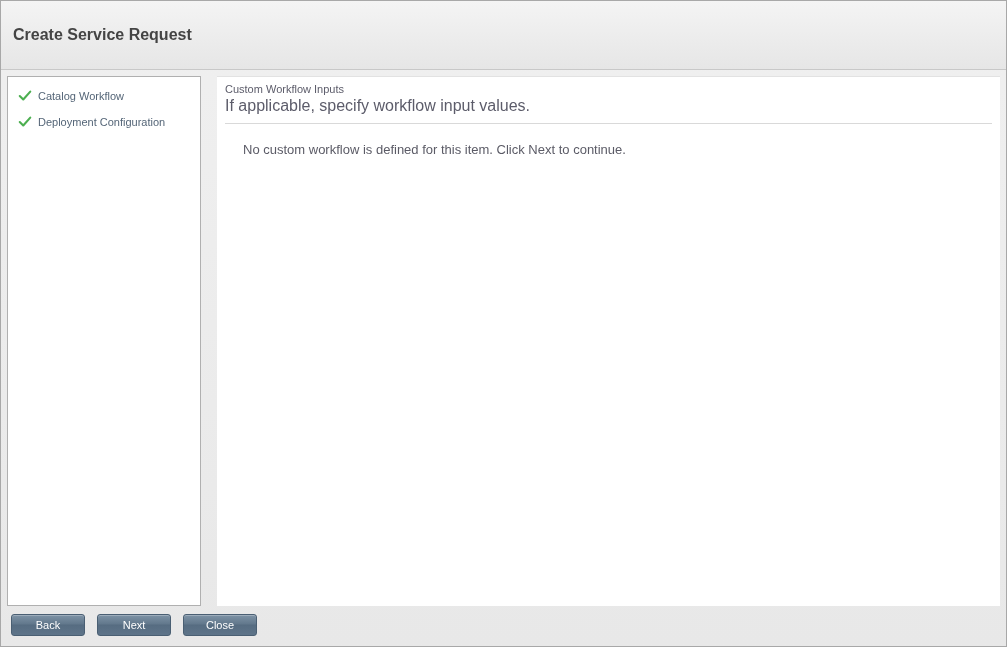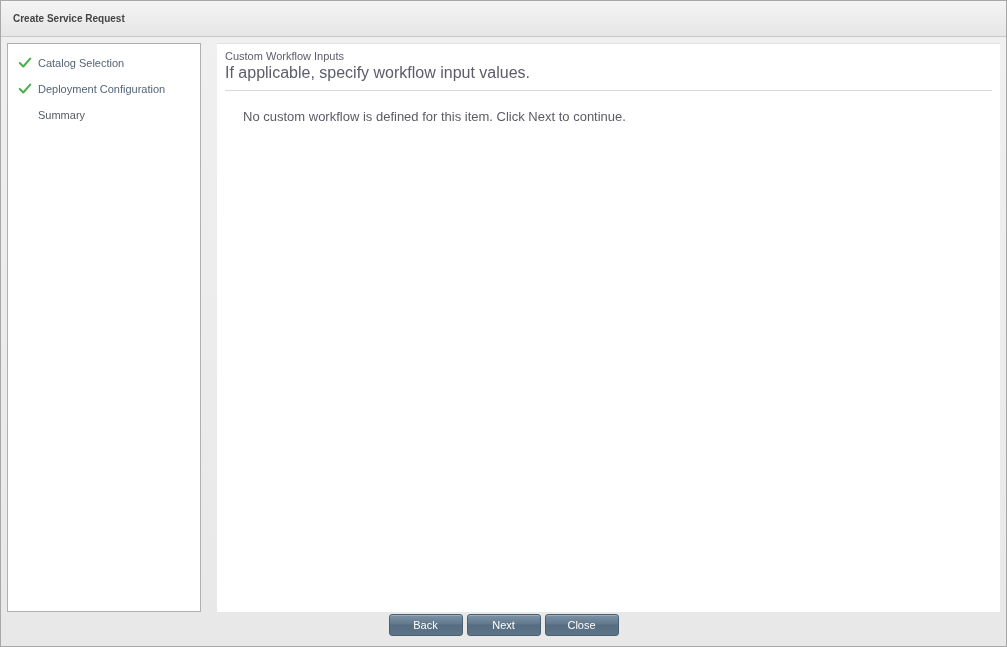--- a/index.html
+++ b/index.html
@@ -23,8 +23,8 @@
       flex-direction: column;
     }
     .title-bar {
-      padding: 12px 12px;
-      font-size: 10px;
+      padding: 25px 12px;
+      font-size: 16px;
       font-weight: bold;
       color: #444;
       background: linear-gradient(to bottom, #f4f4f4 0%, #e6e6e6 100%);

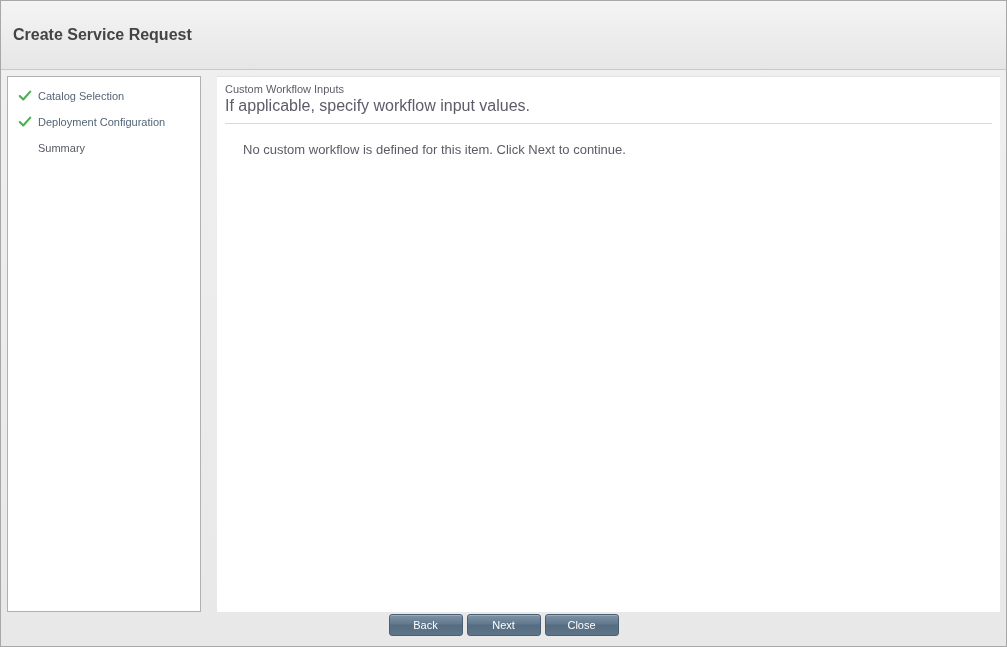--- a/index.html
+++ b/index.html
@@ -139,7 +139,7 @@
               <polyline points="2,8 6,12 14,3" fill="none" stroke="#4CAF50" stroke-width="2.4" stroke-linecap="round" stroke-linejoin="round"></polyline>
             </svg>
         </span>
-        <span class="label">Catalog Selection</span>
+        <span class="label">Catalog Workflow</span>
       </div>
 
       <div class="step done">

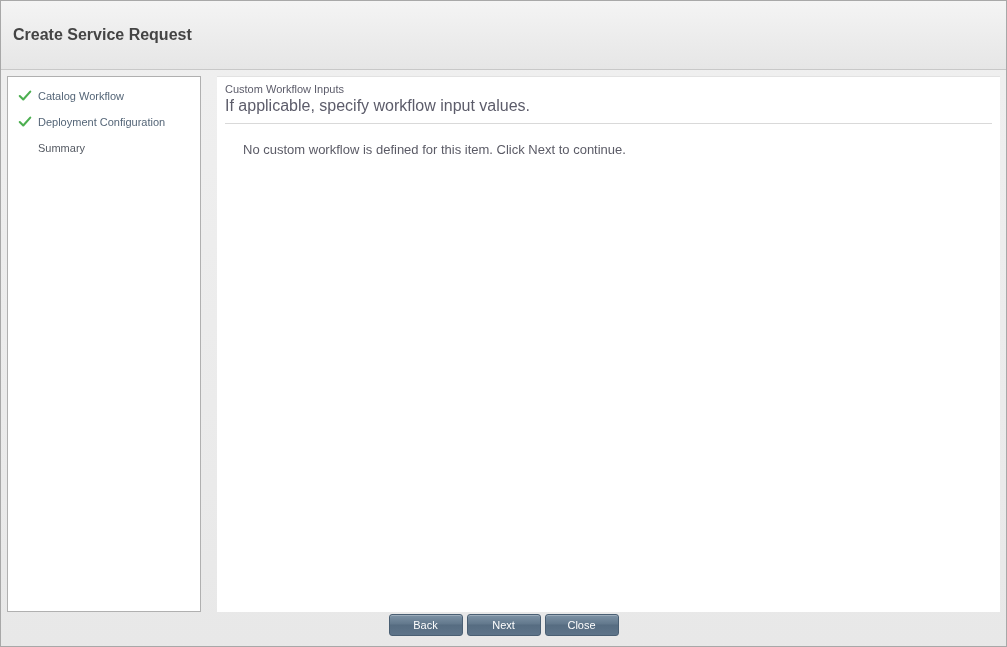--- a/index.html
+++ b/index.html
@@ -153,10 +153,6 @@
 
 
 
-      <div class="step future">
-        <span class="ico"></span>
-        <span class="label">Summary</span>
-      </div>
 
     </div>
 

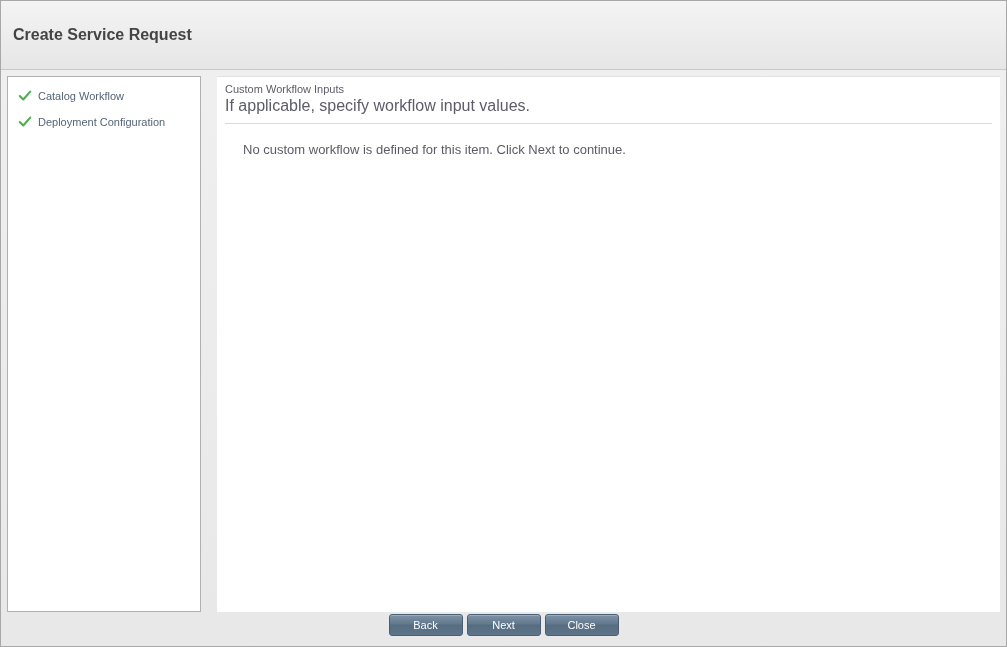--- a/index.html
+++ b/index.html
@@ -103,9 +103,9 @@
     }
     .footer {
       display: flex;
-      justify-content: center;
-      gap: 4px;
-      padding: 2px 10px 10px 10px;
+      justify-content: flex-start;
+      gap: 12px;
+      padding: 8px 10px 10px 10px;
     }
     .btn {
       width: 74px;

